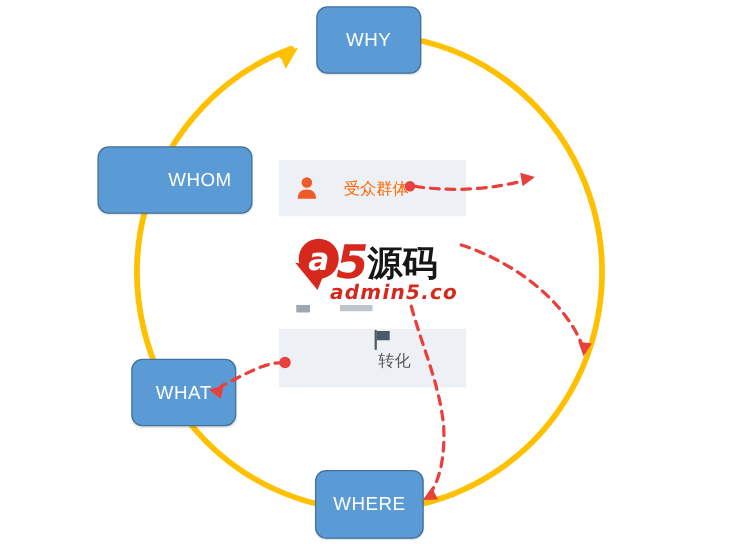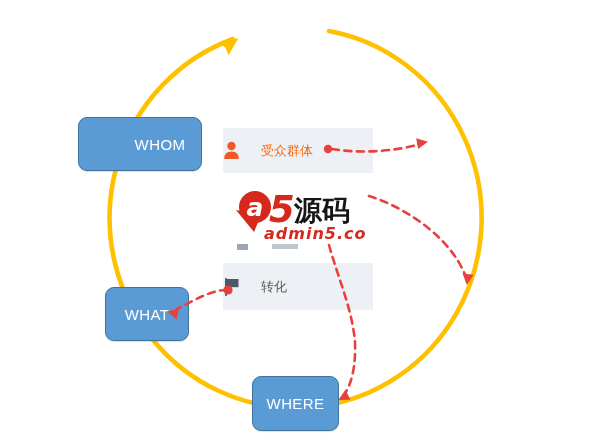--- a/index.html
+++ b/index.html
@@ -53,6 +53,9 @@
     <polygon points="3,0 -15,-8 -13,0 -15,8" transform="translate(236,40) rotate(-36)" fill="#FFC000"></polygon>
   </svg>
 
+  <div class="node n-why z2">
+      <span>WHY</span>
+    </div>
   <div class="node n-where z2">
       <span>WHERE</span>
     </div>

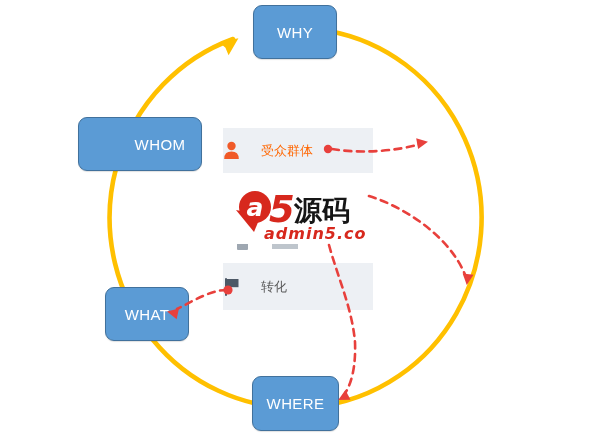--- a/index.html
+++ b/index.html
@@ -27,7 +27,7 @@
   
   .panel-row{
     position:absolute;left:223px;width:150px;background:#EDF0F4;
-    display:flex;align-items:center;box-sizing:border-box;
+    display:flex;align-items:center;padding-left:14px;box-sizing:border-box;
   }
   .row-audience{top:128px;height:45px;}
   .row-conversion{top:263px;height:47px;}

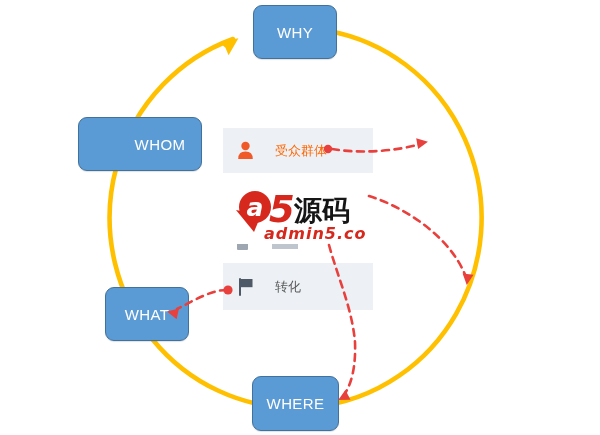--- a/index.html
+++ b/index.html
@@ -30,7 +30,7 @@
     display:flex;align-items:center;padding-left:14px;box-sizing:border-box;
   }
   .row-audience{top:128px;height:45px;}
-  .row-conversion{top:263px;height:47px;}
+  .row-conversion{top:263px;height:47px;flex-direction:column;}
   .row-icon{width:17px;height:19px;flex:0 0 17px;display:block;}
   .row-label{margin-left:21px;font-size:13px;white-space:nowrap;}
   .row-audience .row-label{color:#FF6600;}

